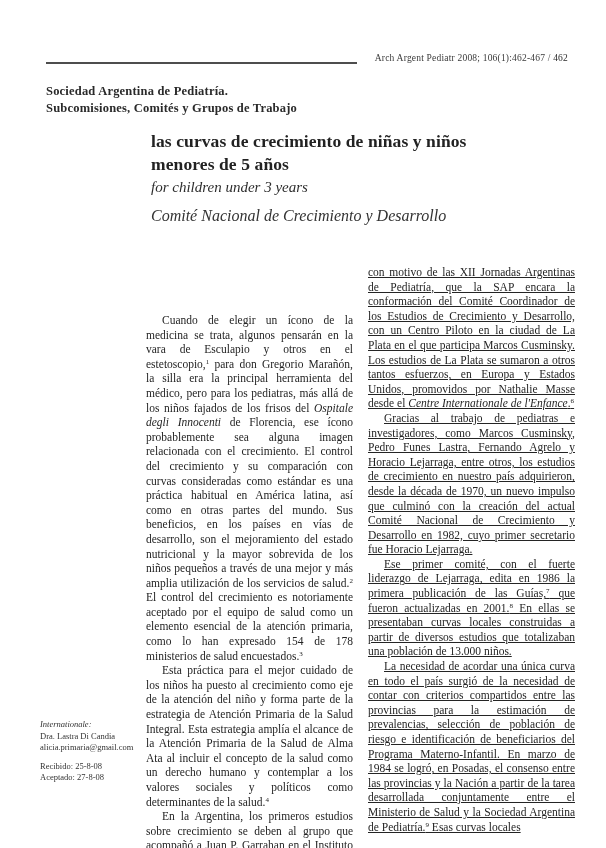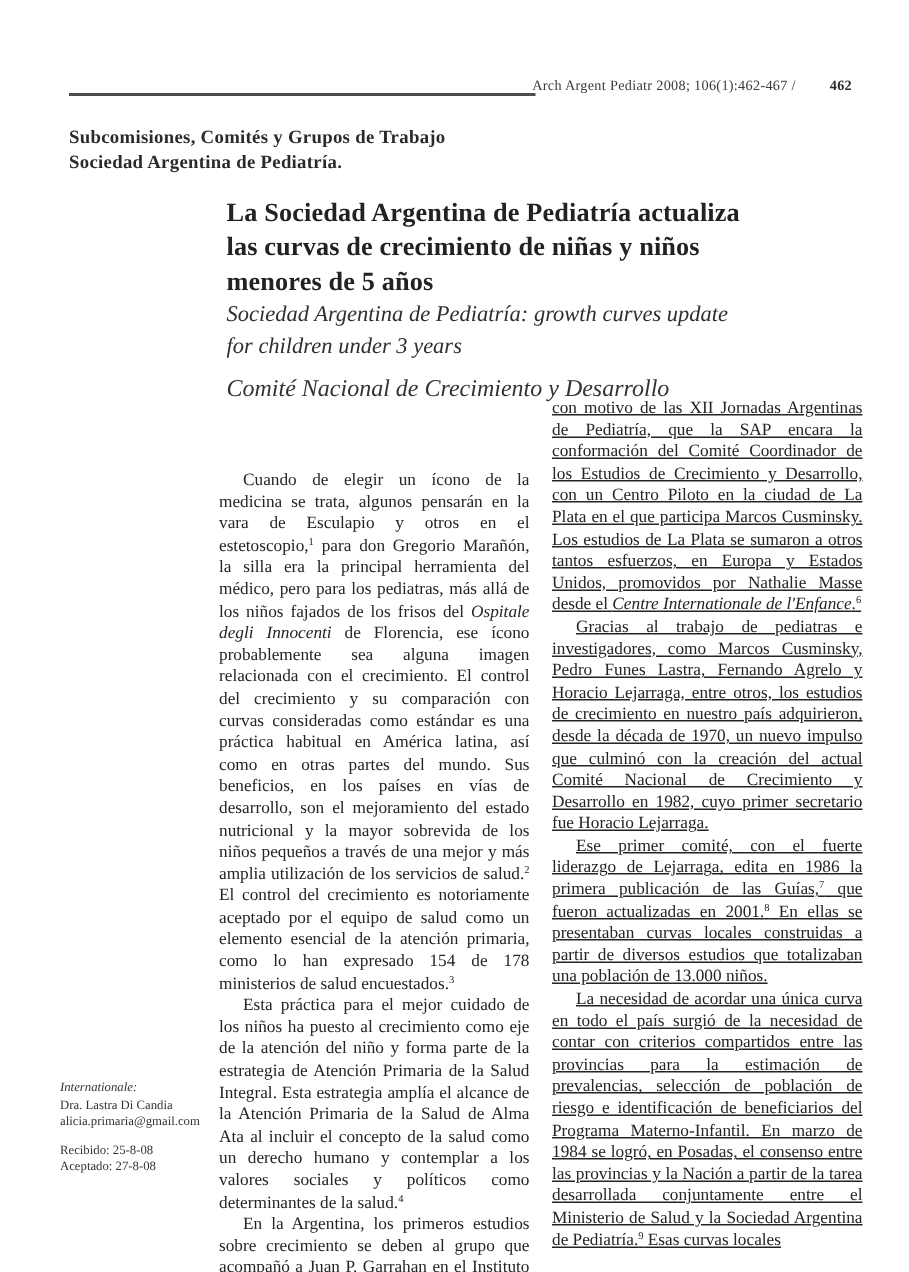--- a/index.html
+++ b/index.html
@@ -34,7 +34,7 @@
     color: #3a3a3a;
     white-space: nowrap;
   }
-  .header-ref .pgnum { font-weight: bold; color: #2a2a2a; margin-left: 20px; }
+  .header-ref .pgnum { font-weight: normal; color: #2a2a2a; }
   
   .society {
     position: absolute;

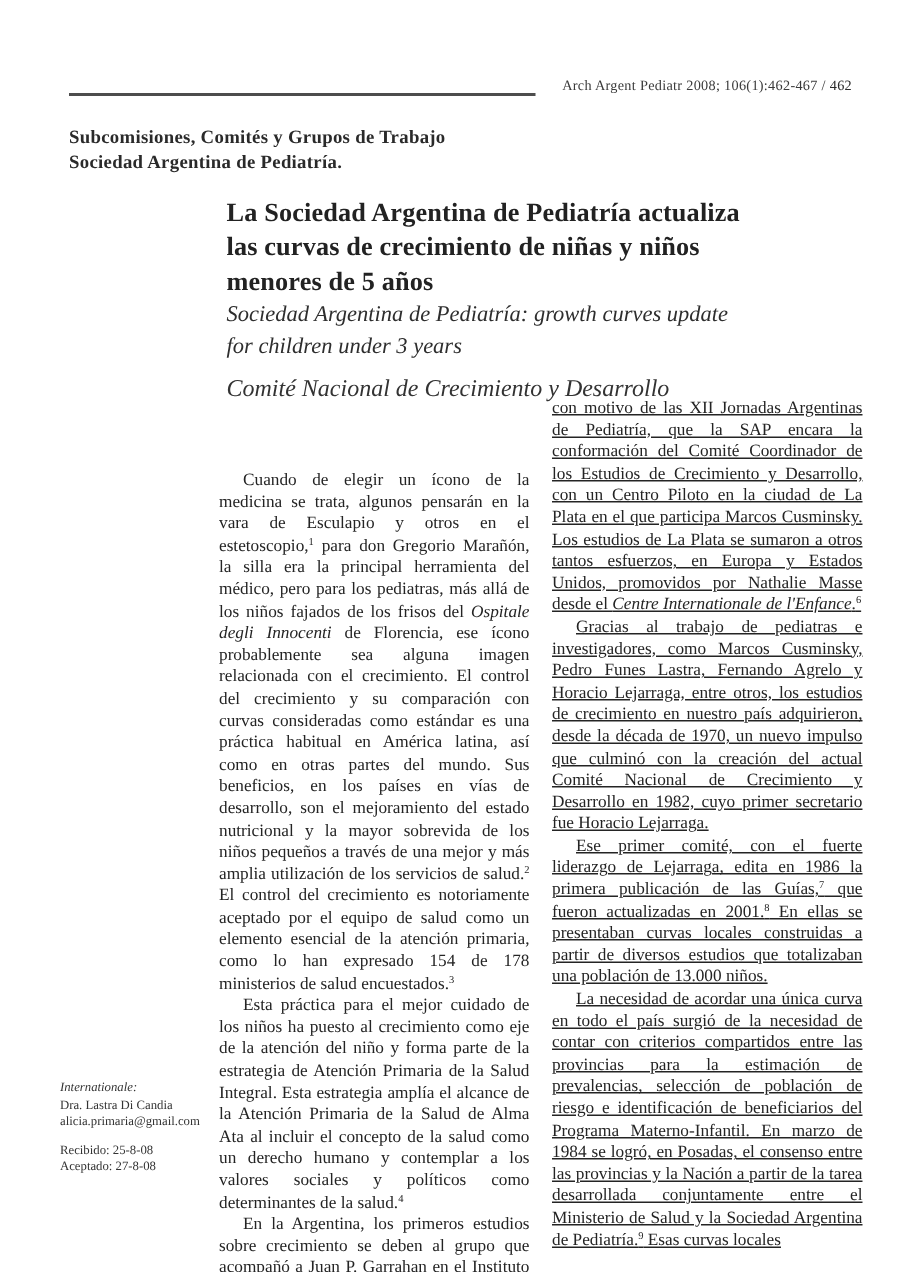--- a/index.html
+++ b/index.html
@@ -125,8 +125,8 @@
   </div>
 
   <div class="society">
+    <div>Sociedad Argentina de Pediatría.</div>
     <div>Subcomisiones, Comités y Grupos de Trabajo</div>
-    <div>Sociedad Argentina de Pediatría.</div>
   </div>
 
   <div class="title-block">

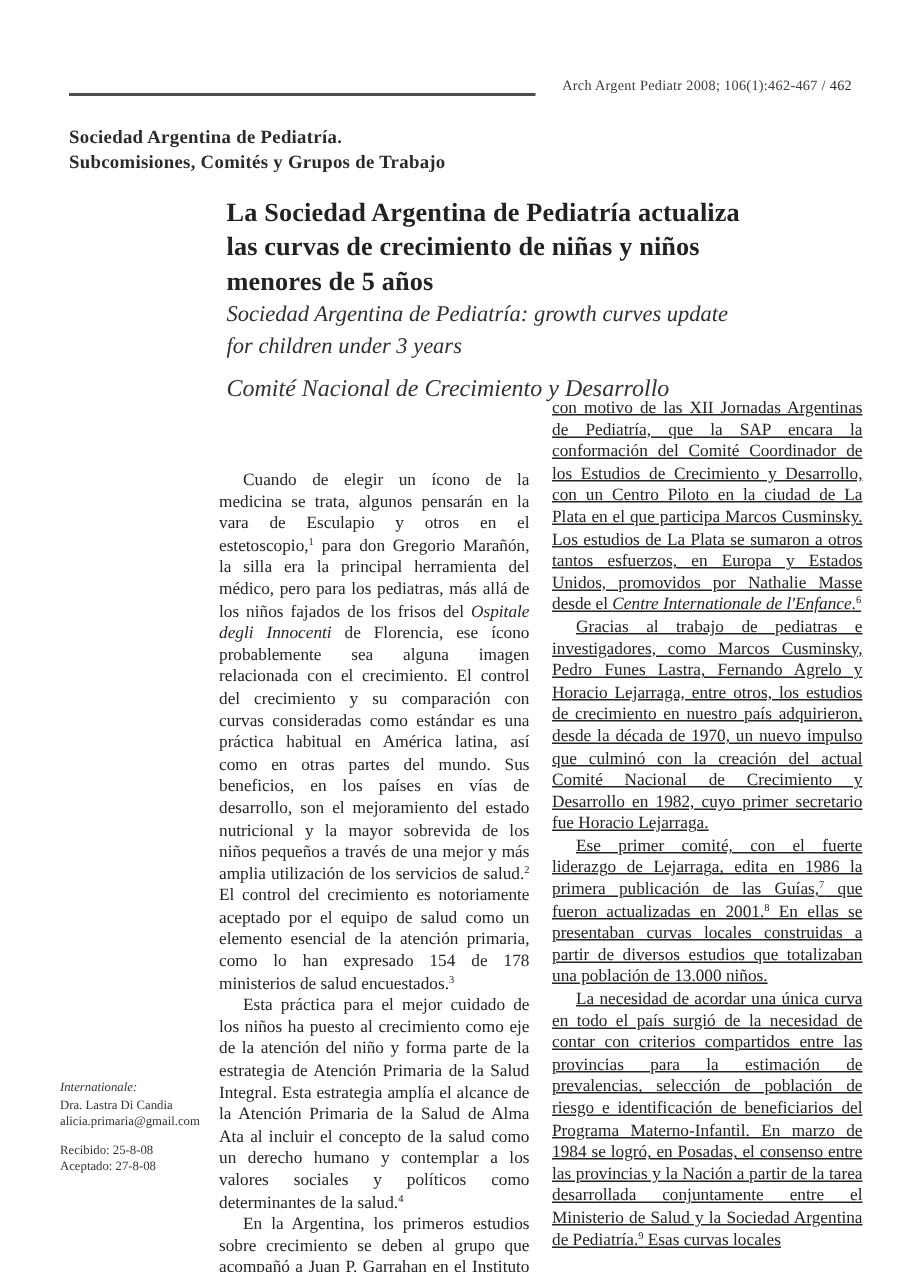--- a/index.html
+++ b/index.html
@@ -131,7 +131,6 @@
 
   <div class="title-block">
     <div class="title-es">
-        <div>La Sociedad Argentina de Pediatría actualiza</div>
         <div>las curvas de crecimiento de niñas y niños</div>
         <div>menores de 5 años</div>
       </div>

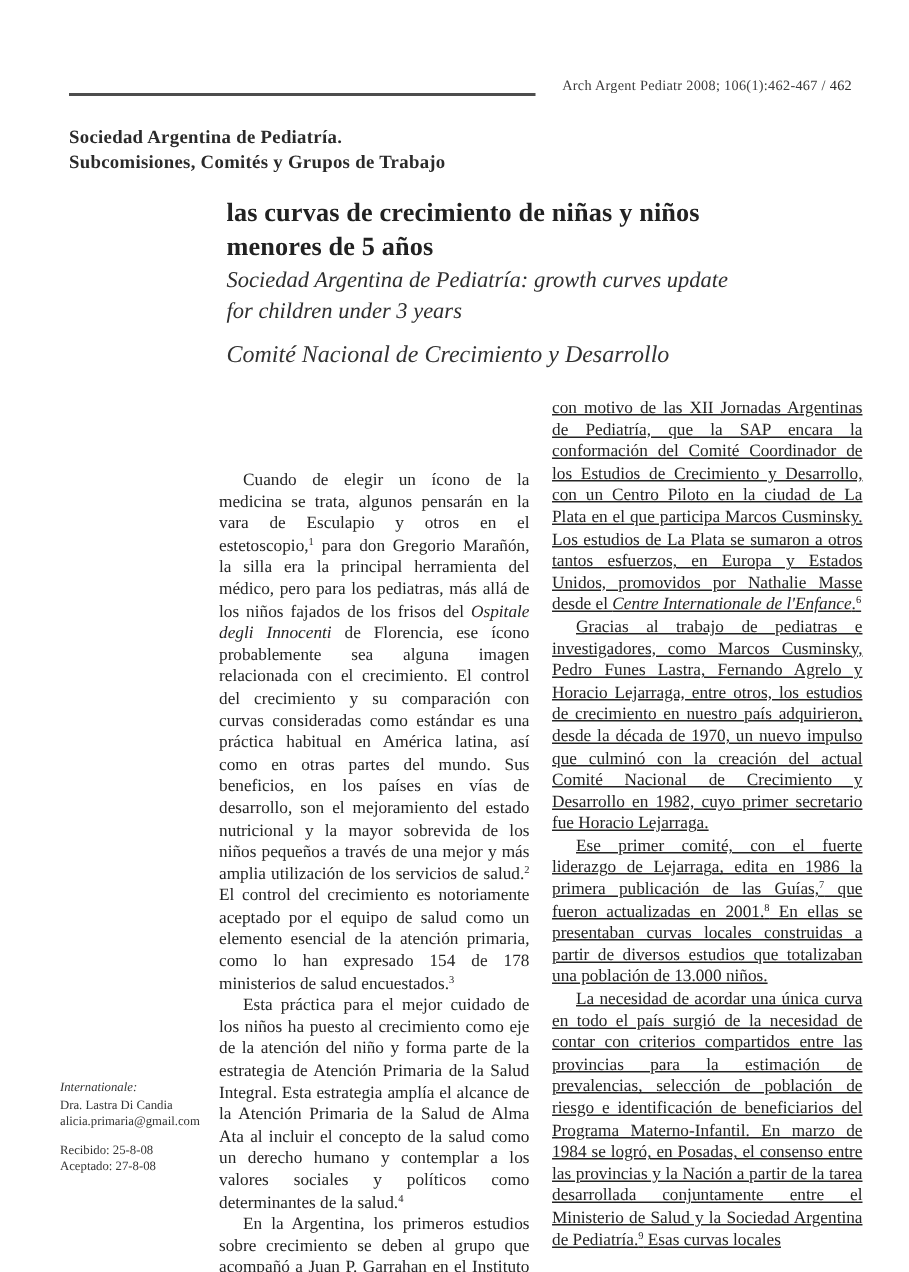--- a/index.html
+++ b/index.html
@@ -135,7 +135,6 @@
         <div>menores de 5 años</div>
       </div>
     <div class="title-en">
-        <div>Sociedad Argentina de Pediatría: growth curves update</div>
         <div>for children under 3 years</div>
       </div>
     <div class="byline">Comité Nacional de Crecimiento y Desarrollo</div>

